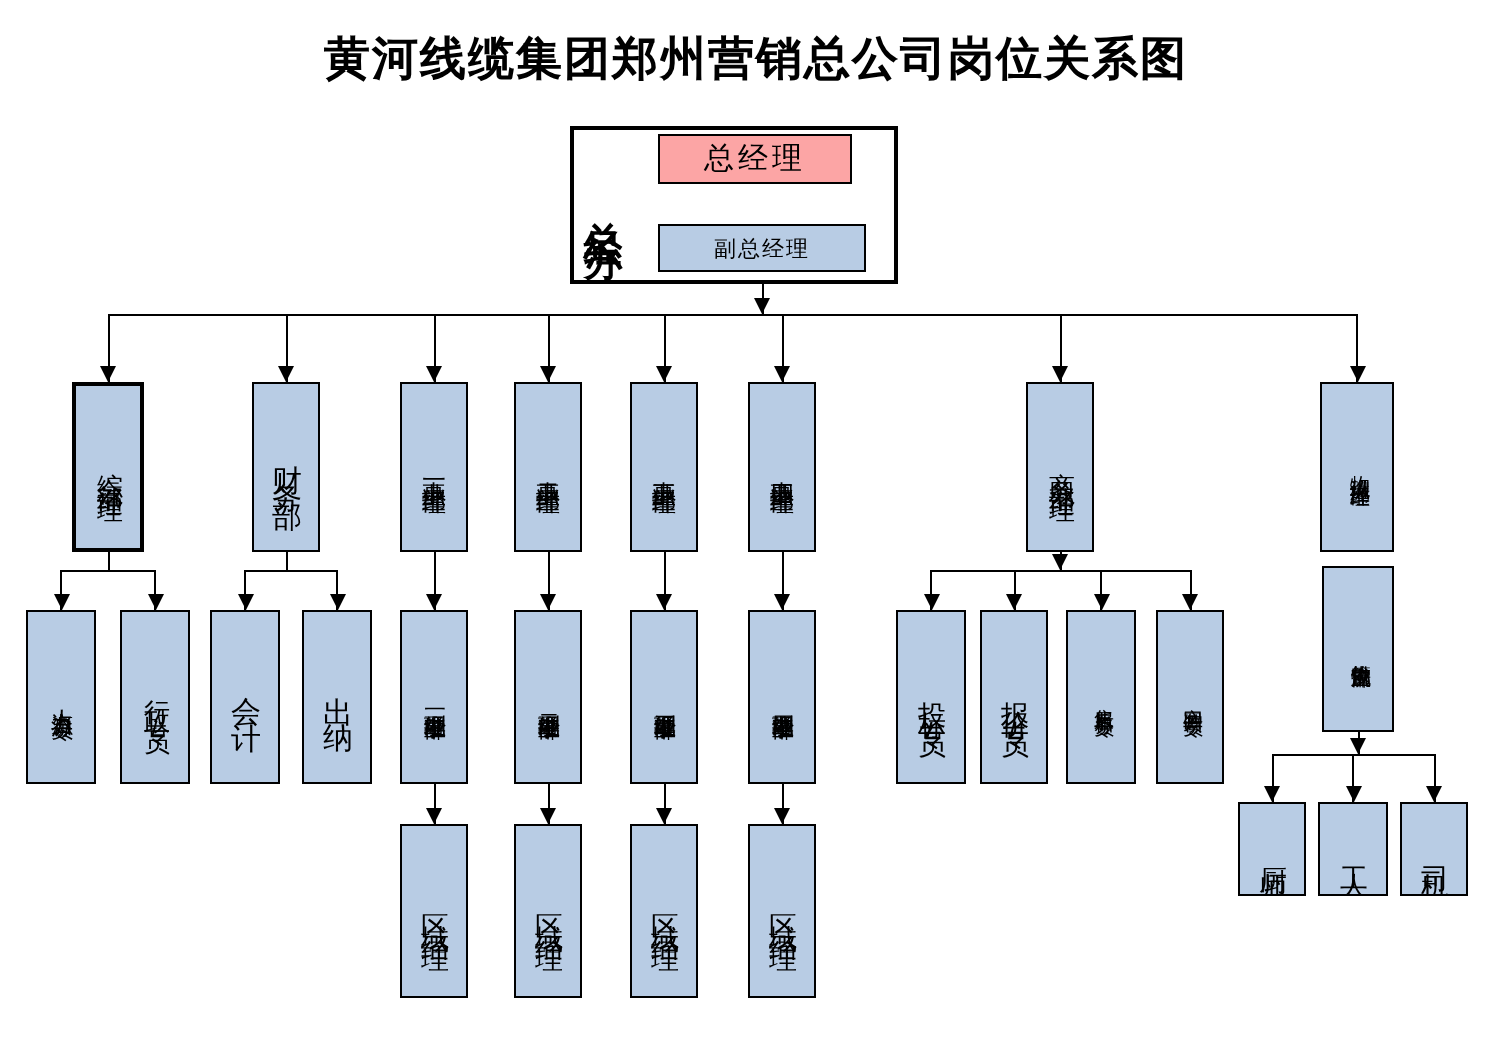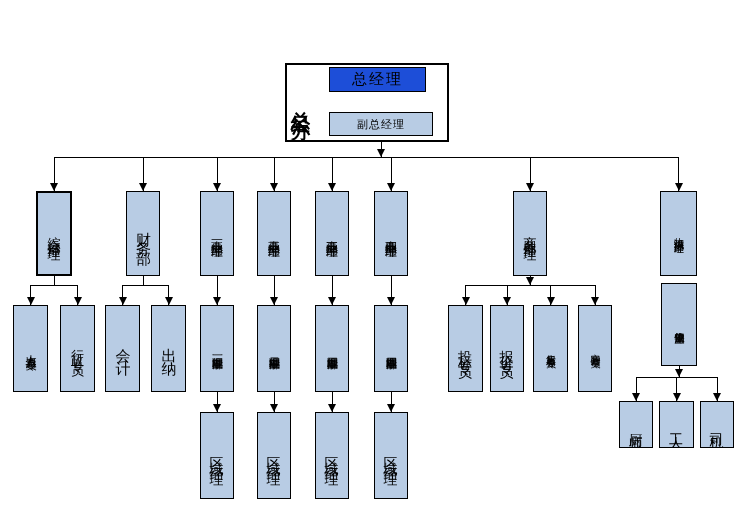--- a/index.html
+++ b/index.html
@@ -60,6 +60,7 @@
 <body>
 
 <div id="page">
+  <div class="page-title">黄河线缆集团郑州营销总公司岗位关系图</div>
   <div id="stage" style="position:absolute; left:0; top:0; width:756px; height:524px;">
       <div class="node" style="left: 285px; top: 63px; width: 164px; height: 79px; background: rgb(255, 255, 255); border-width: 2px; z-index: 1;"></div>
       <div class="node" style="left: 288px; top: 65px; width: 26px; height: 75px; background: transparent; border-width: 0px; z-index: 2; border-style: none;">

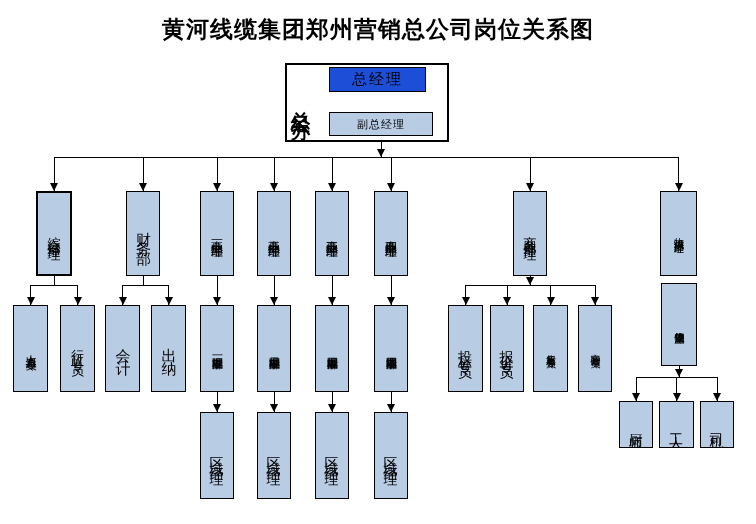--- a/index.html
+++ b/index.html
@@ -66,7 +66,7 @@
       <div class="node" style="left: 288px; top: 65px; width: 26px; height: 75px; background: transparent; border-width: 0px; z-index: 2; border-style: none;">
         <span class="vlabel" style="font-size: 19px; letter-spacing: 5px; font-weight: bold;">总经办</span>
       </div>
-      <div class="node" style="left: 329px; top: 67px; width: 97px; height: 25px; background: #1d4ed8; border-width: 1px; z-index: 2;">
+      <div class="node" style="left: 329px; top: 67px; width: 97px; height: 25px; background: #fca5a5; border-width: 1px; z-index: 2;">
         <span class="hlabel" style="font-size: 15px; letter-spacing: 2px;">总经理</span>
       </div>
       <div class="node" style="left: 329px; top: 112px; width: 104px; height: 24px; background: rgb(184, 204, 228); border-width: 1px; z-index: 2;">

